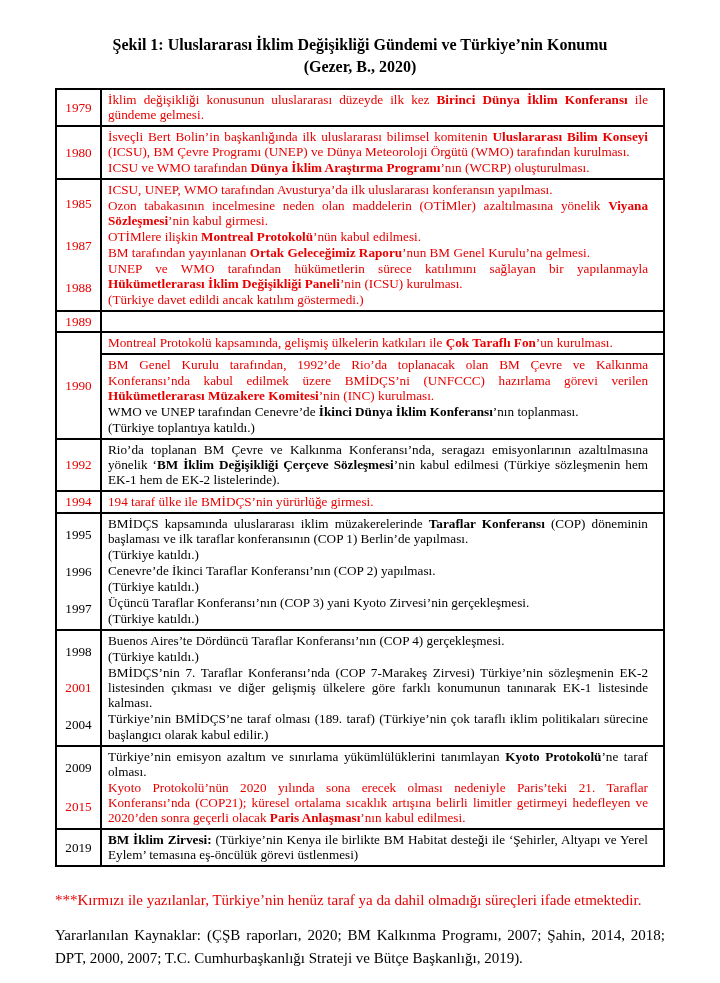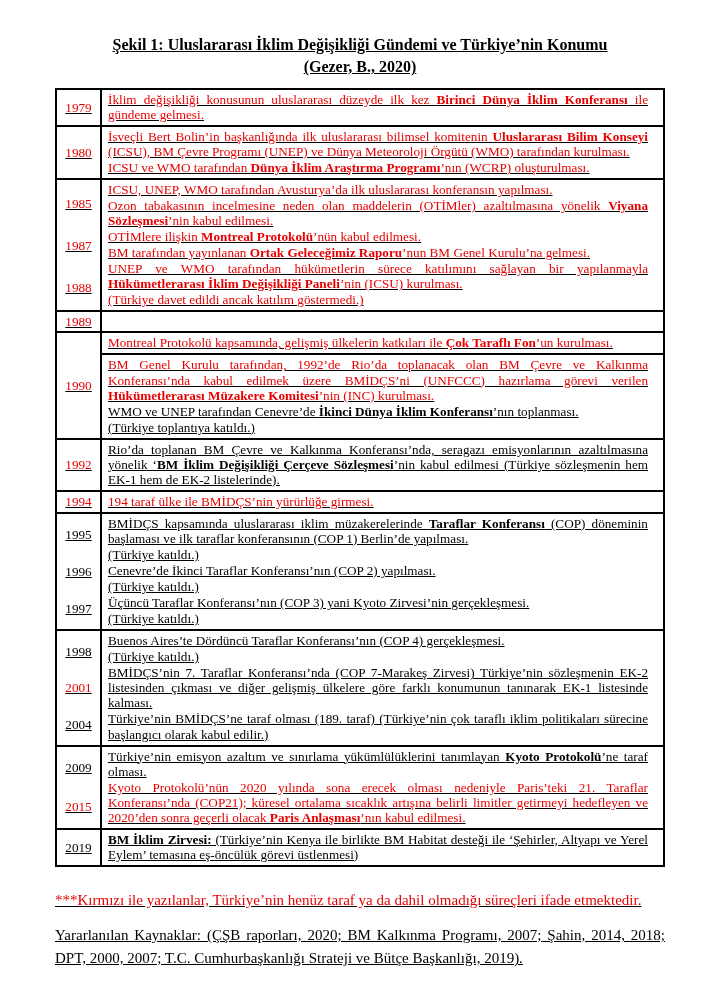--- a/index.html
+++ b/index.html
@@ -17,7 +17,6 @@
     width: 720px;
     height: 983px;
     padding: 34px 55px 0 55px;
-    text-decoration: underline;
   }
   .title-block { text-align: center; font-weight: bold; font-size: 16px; line-height: 1.4; }
   .red { color: var(--red, #e80000); }

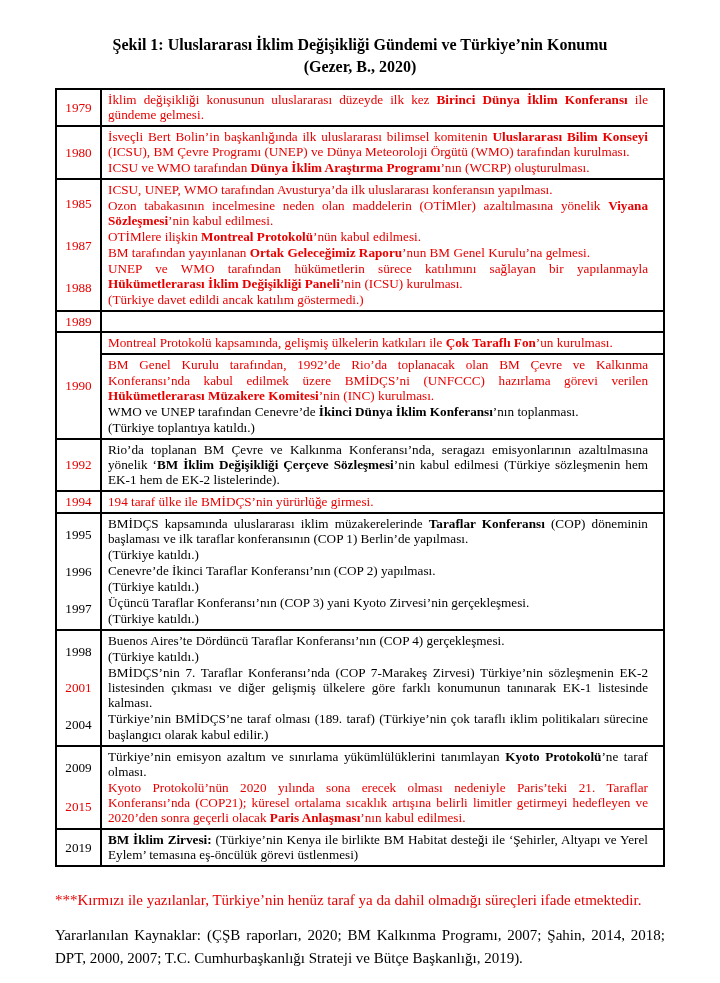--- a/index.html
+++ b/index.html
@@ -99,7 +99,7 @@
         <div class="ccell">
           <div class="sec">
             <p class="red"><span>ICSU, UNEP, WMO tarafından Avusturya’da ilk uluslararası konferansın yapılması.</span></p>
-            <p class="red"><span>Ozon tabakasının incelmesine neden olan maddelerin (OTİMler) azaltılmasına yönelik </span><span class="b">Viyana Sözleşmesi</span><span>’nin kabul edilmesi.</span></p>
+            <p class="red"><span>Ozon tabakasının incelmesine neden olan maddelerin (OTİMler) azaltılmasına yönelik </span><span class="b">Viyana Sözleşmesi</span><span>’nin kabul girmesi.</span></p>
             <p class="red"><span>OTİMlere ilişkin </span><span class="b">Montreal Protokolü</span><span>’nün kabul edilmesi.</span></p>
             <p class="red"><span>BM tarafından yayınlanan </span><span class="b">Ortak Geleceğimiz Raporu</span><span>’nun BM Genel Kurulu’na gelmesi.</span></p>
             <p class="red"><span>UNEP ve WMO tarafından hükümetlerin sürece katılımını sağlayan bir yapılanmayla </span><span class="b">Hükümetlerarası İklim Değişikliği Paneli</span><span>’nin (ICSU) kurulması.</span></p>

